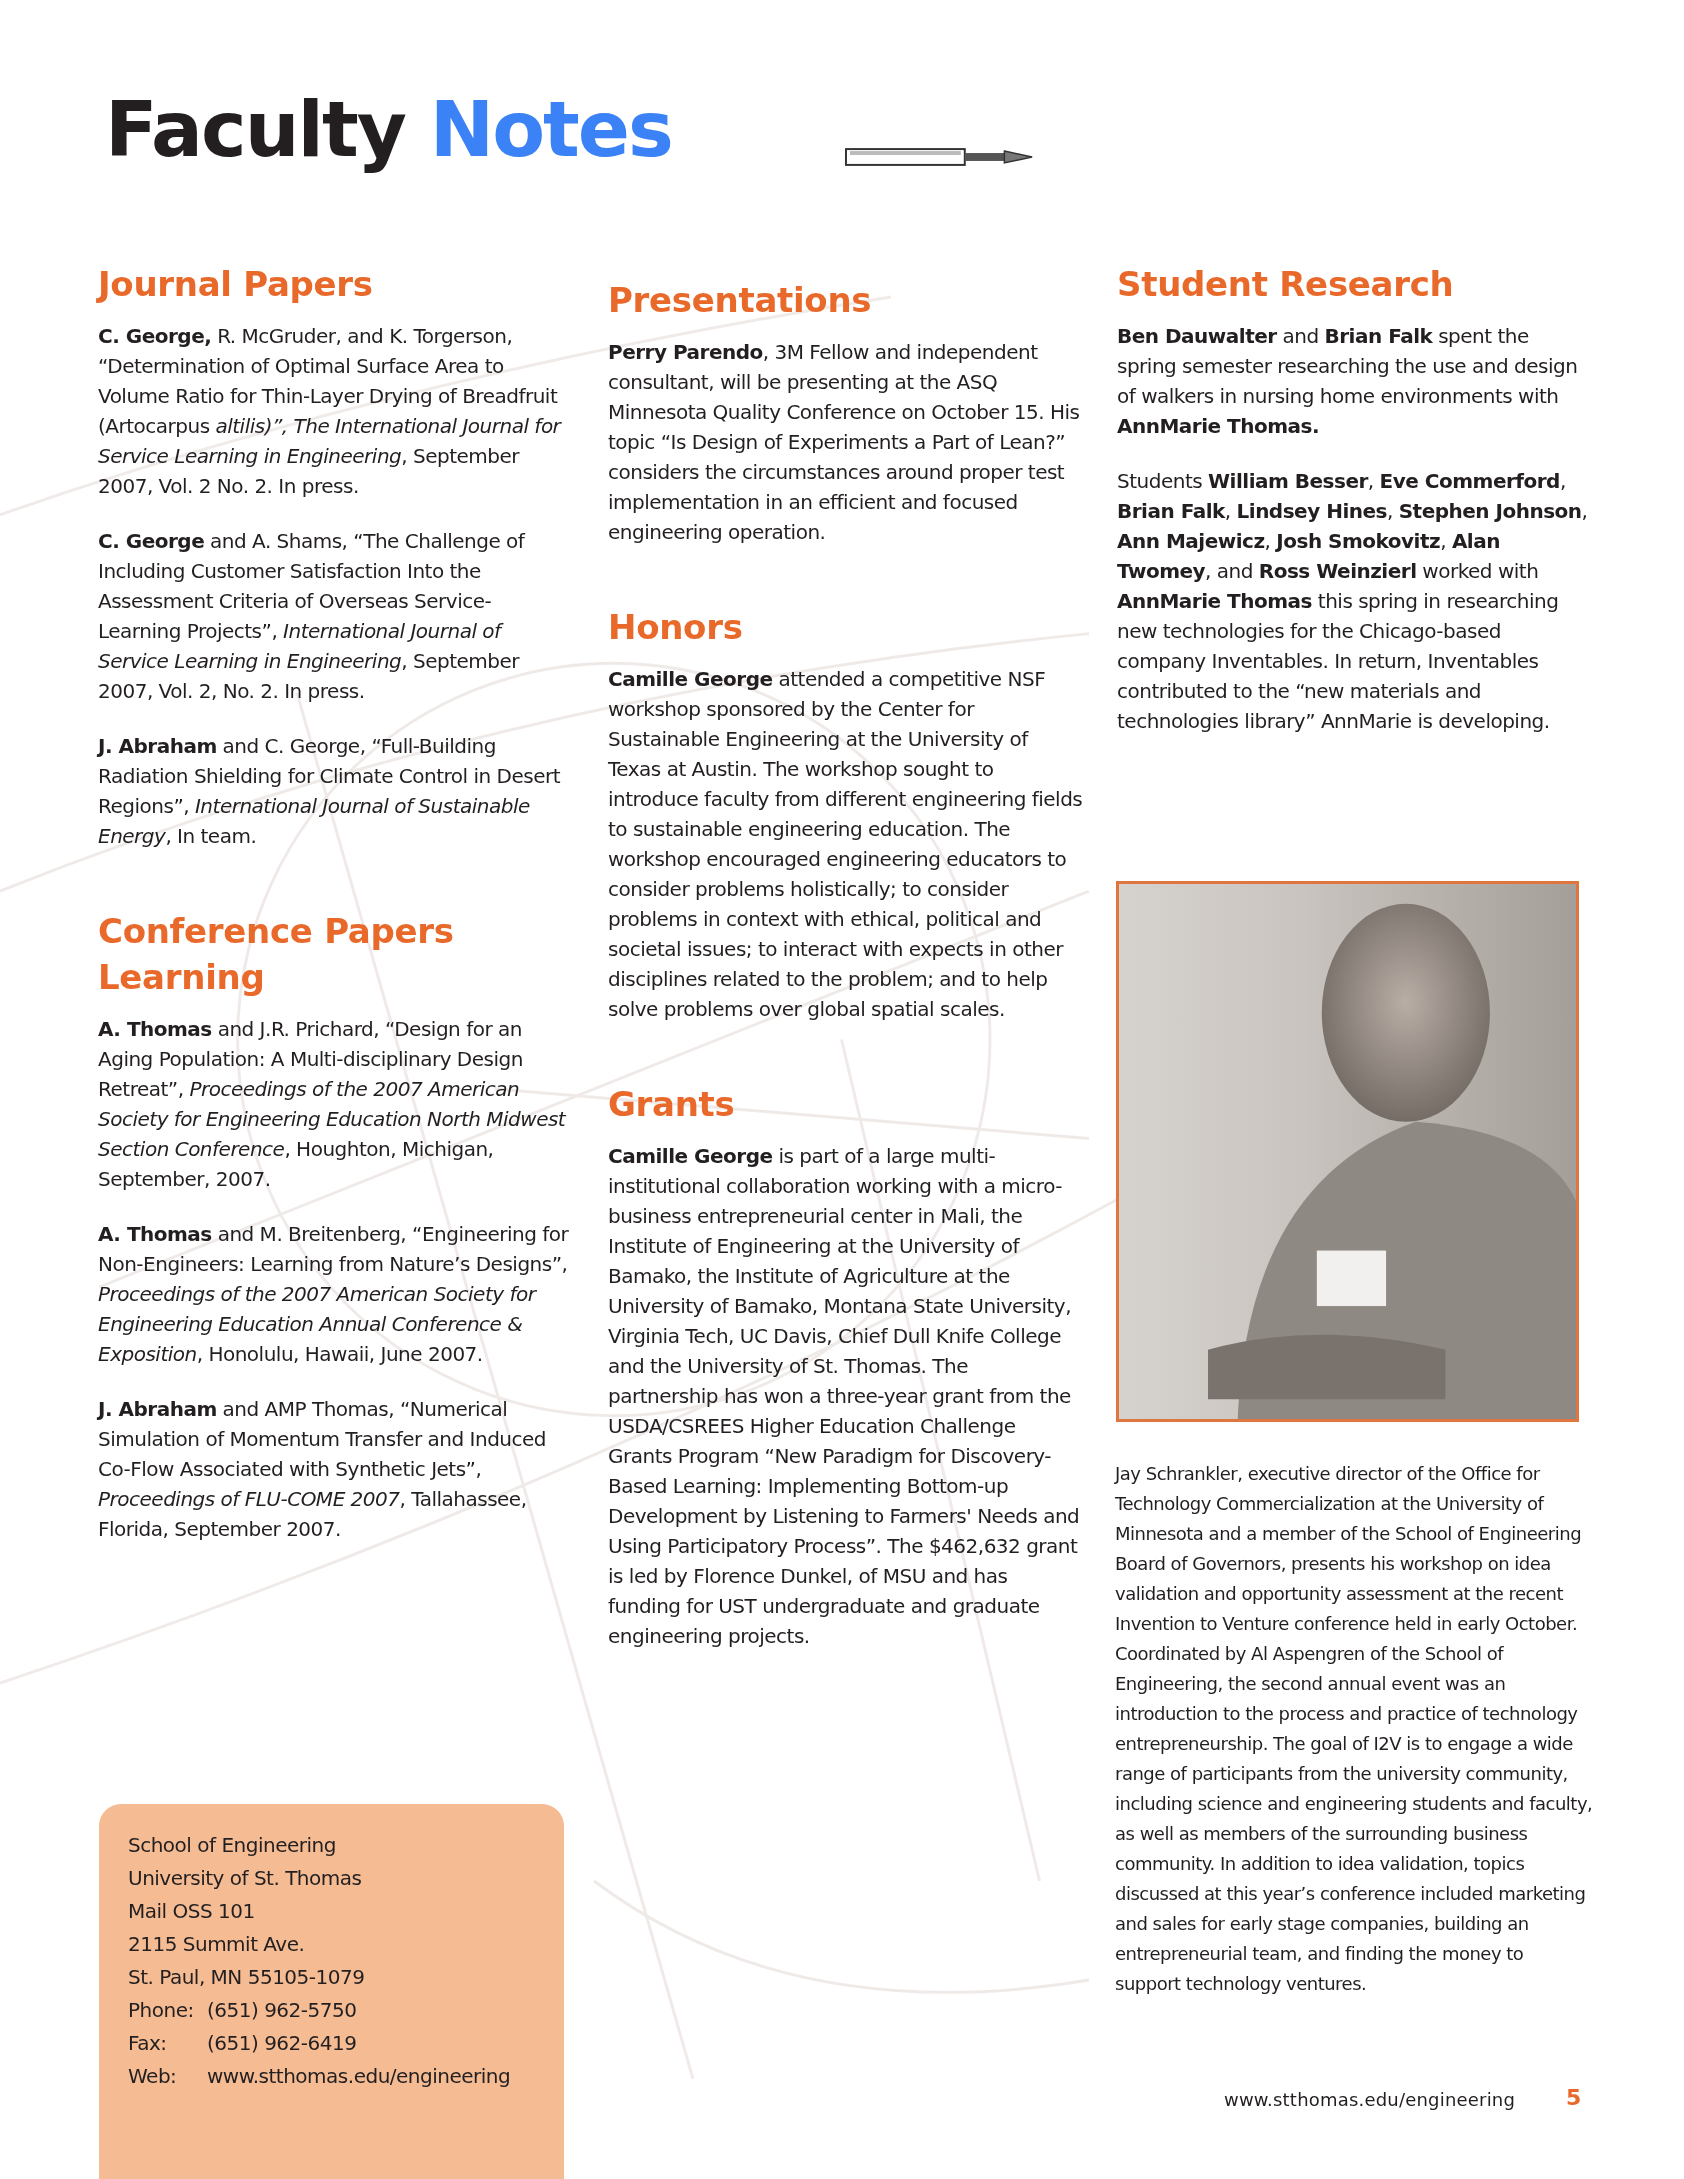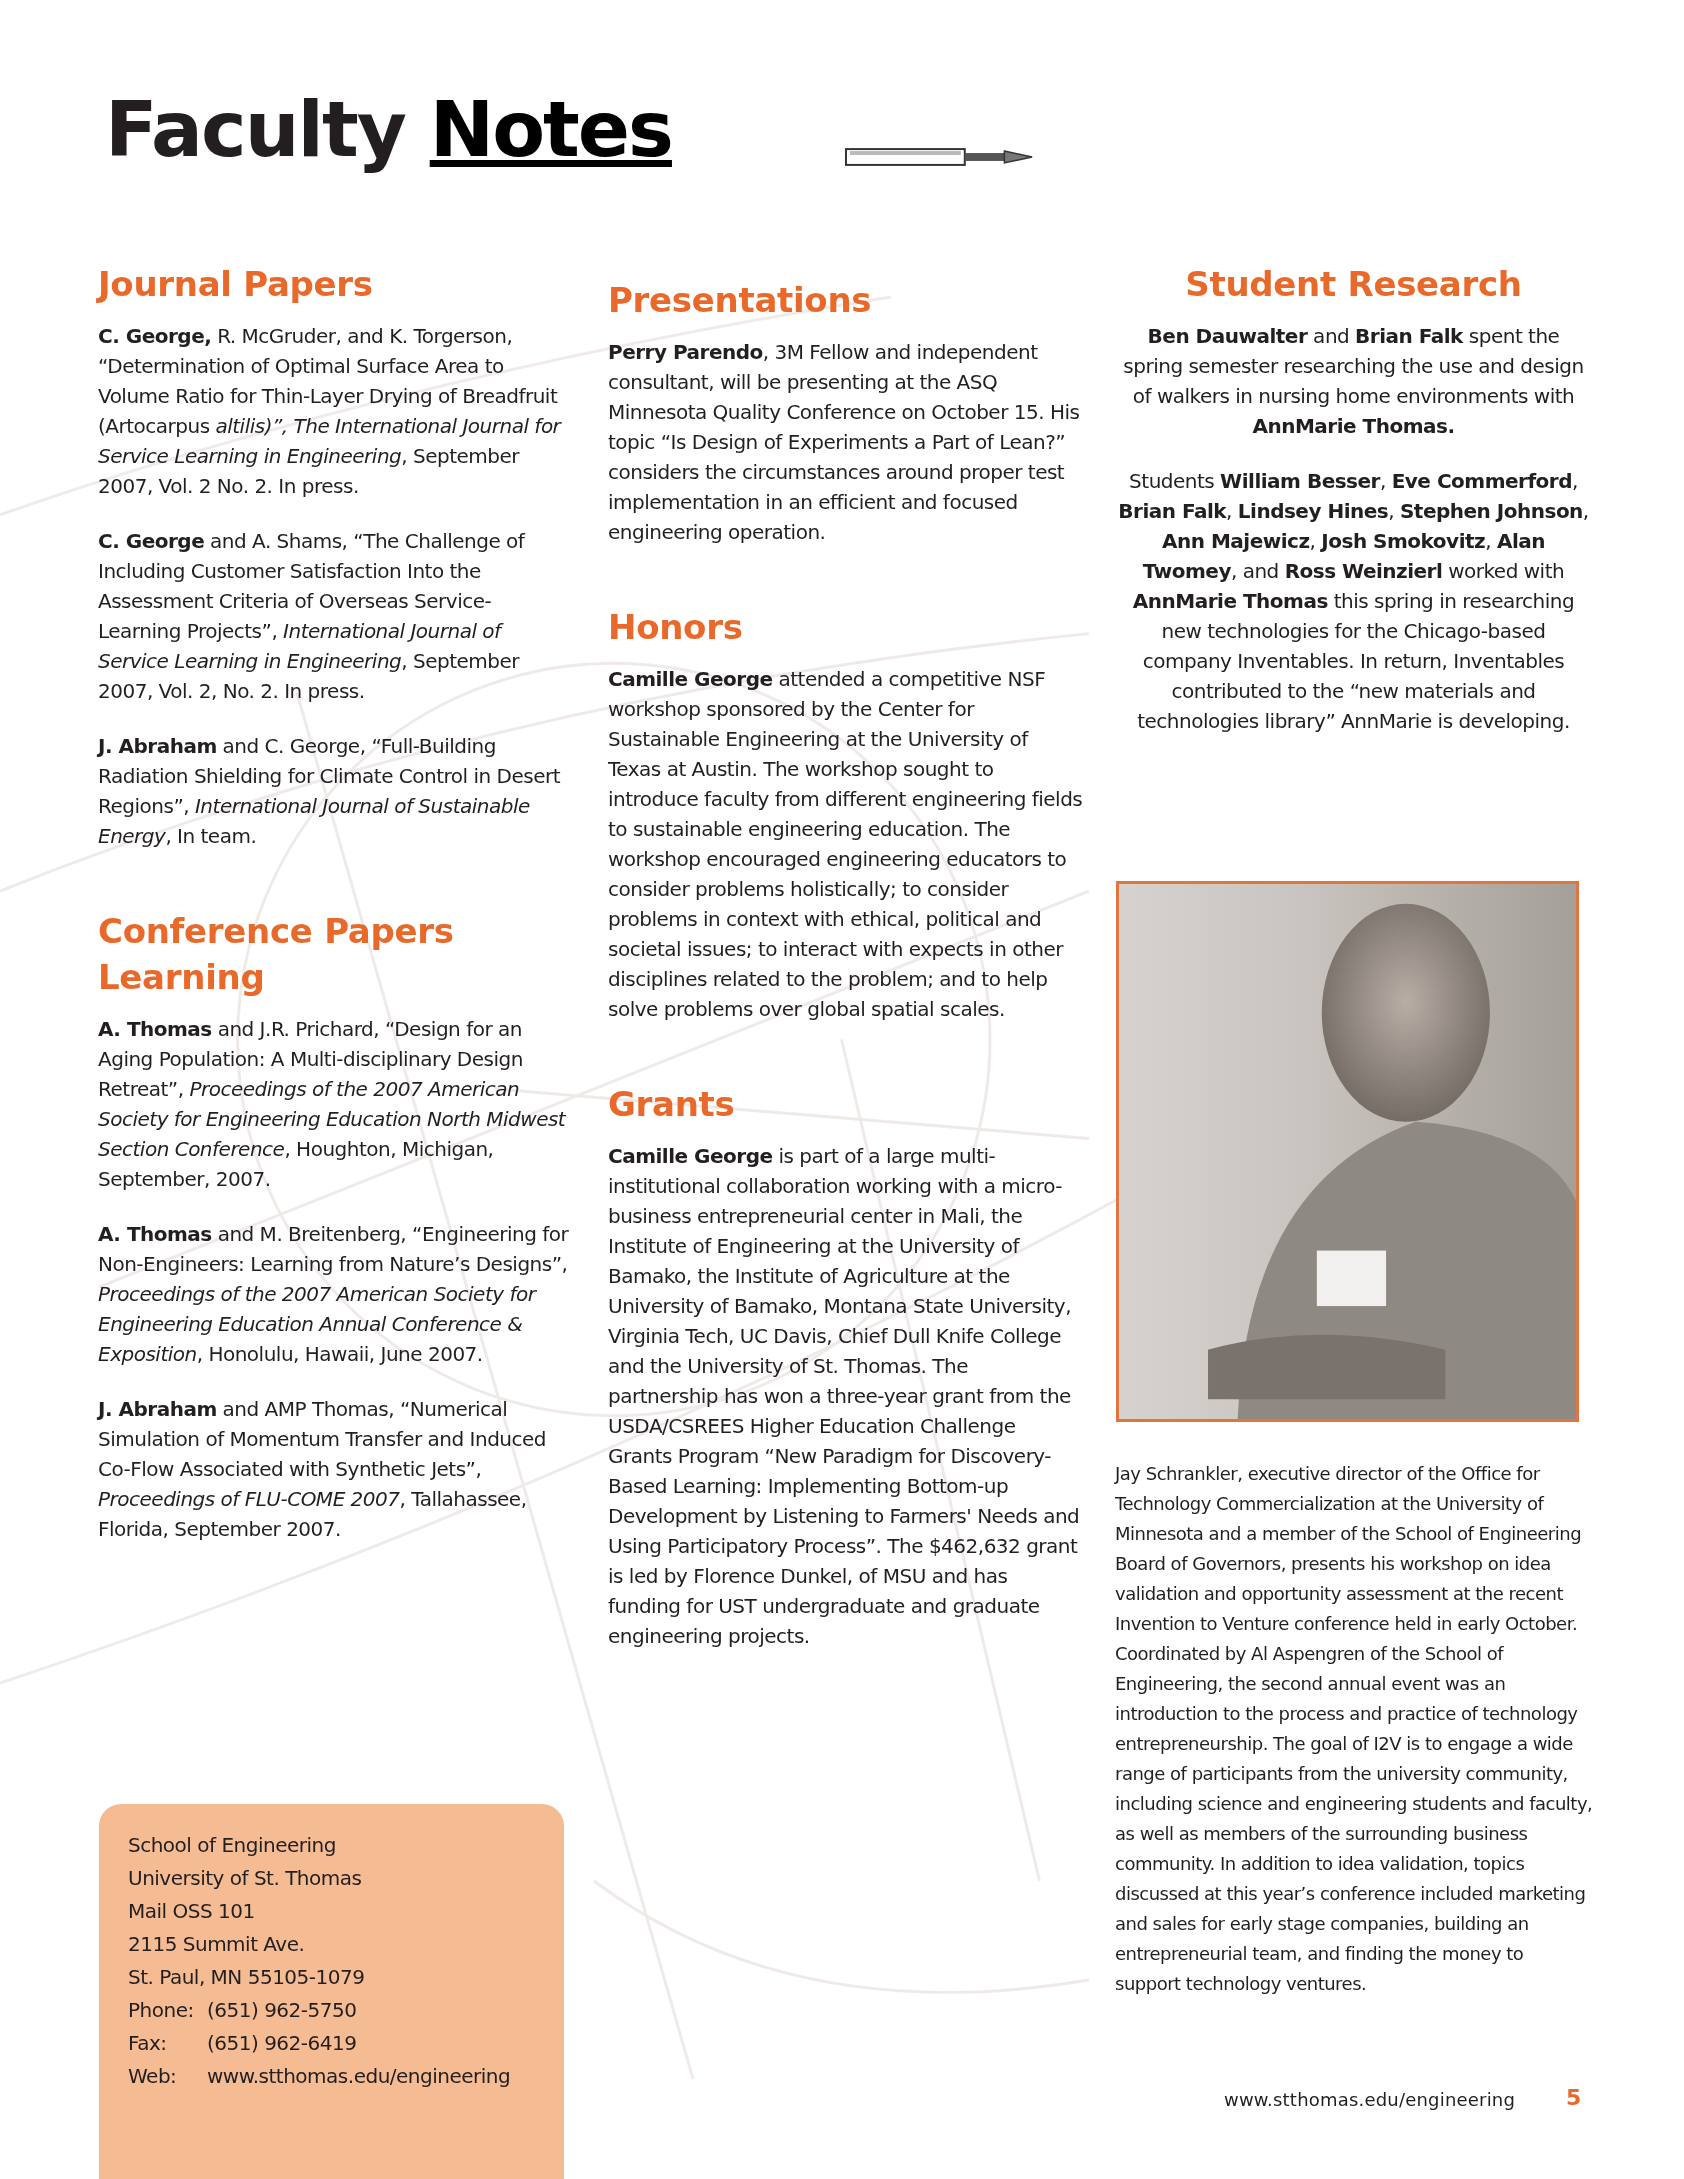--- a/index.html
+++ b/index.html
@@ -19,7 +19,7 @@
     font-size: 77px; letter-spacing: -2px; line-height: 1;
   }
   .title .dark { color: #231f20; }
-  .title .accent { color: #000000; text-decoration: underline; }
+  .title .accent { color: #3b82f6; }
   .pen-icon { position: absolute; left: 844px; top: 145px; width: 198px; height: 24px; }
 
   .col { position: absolute; top: 261px; }

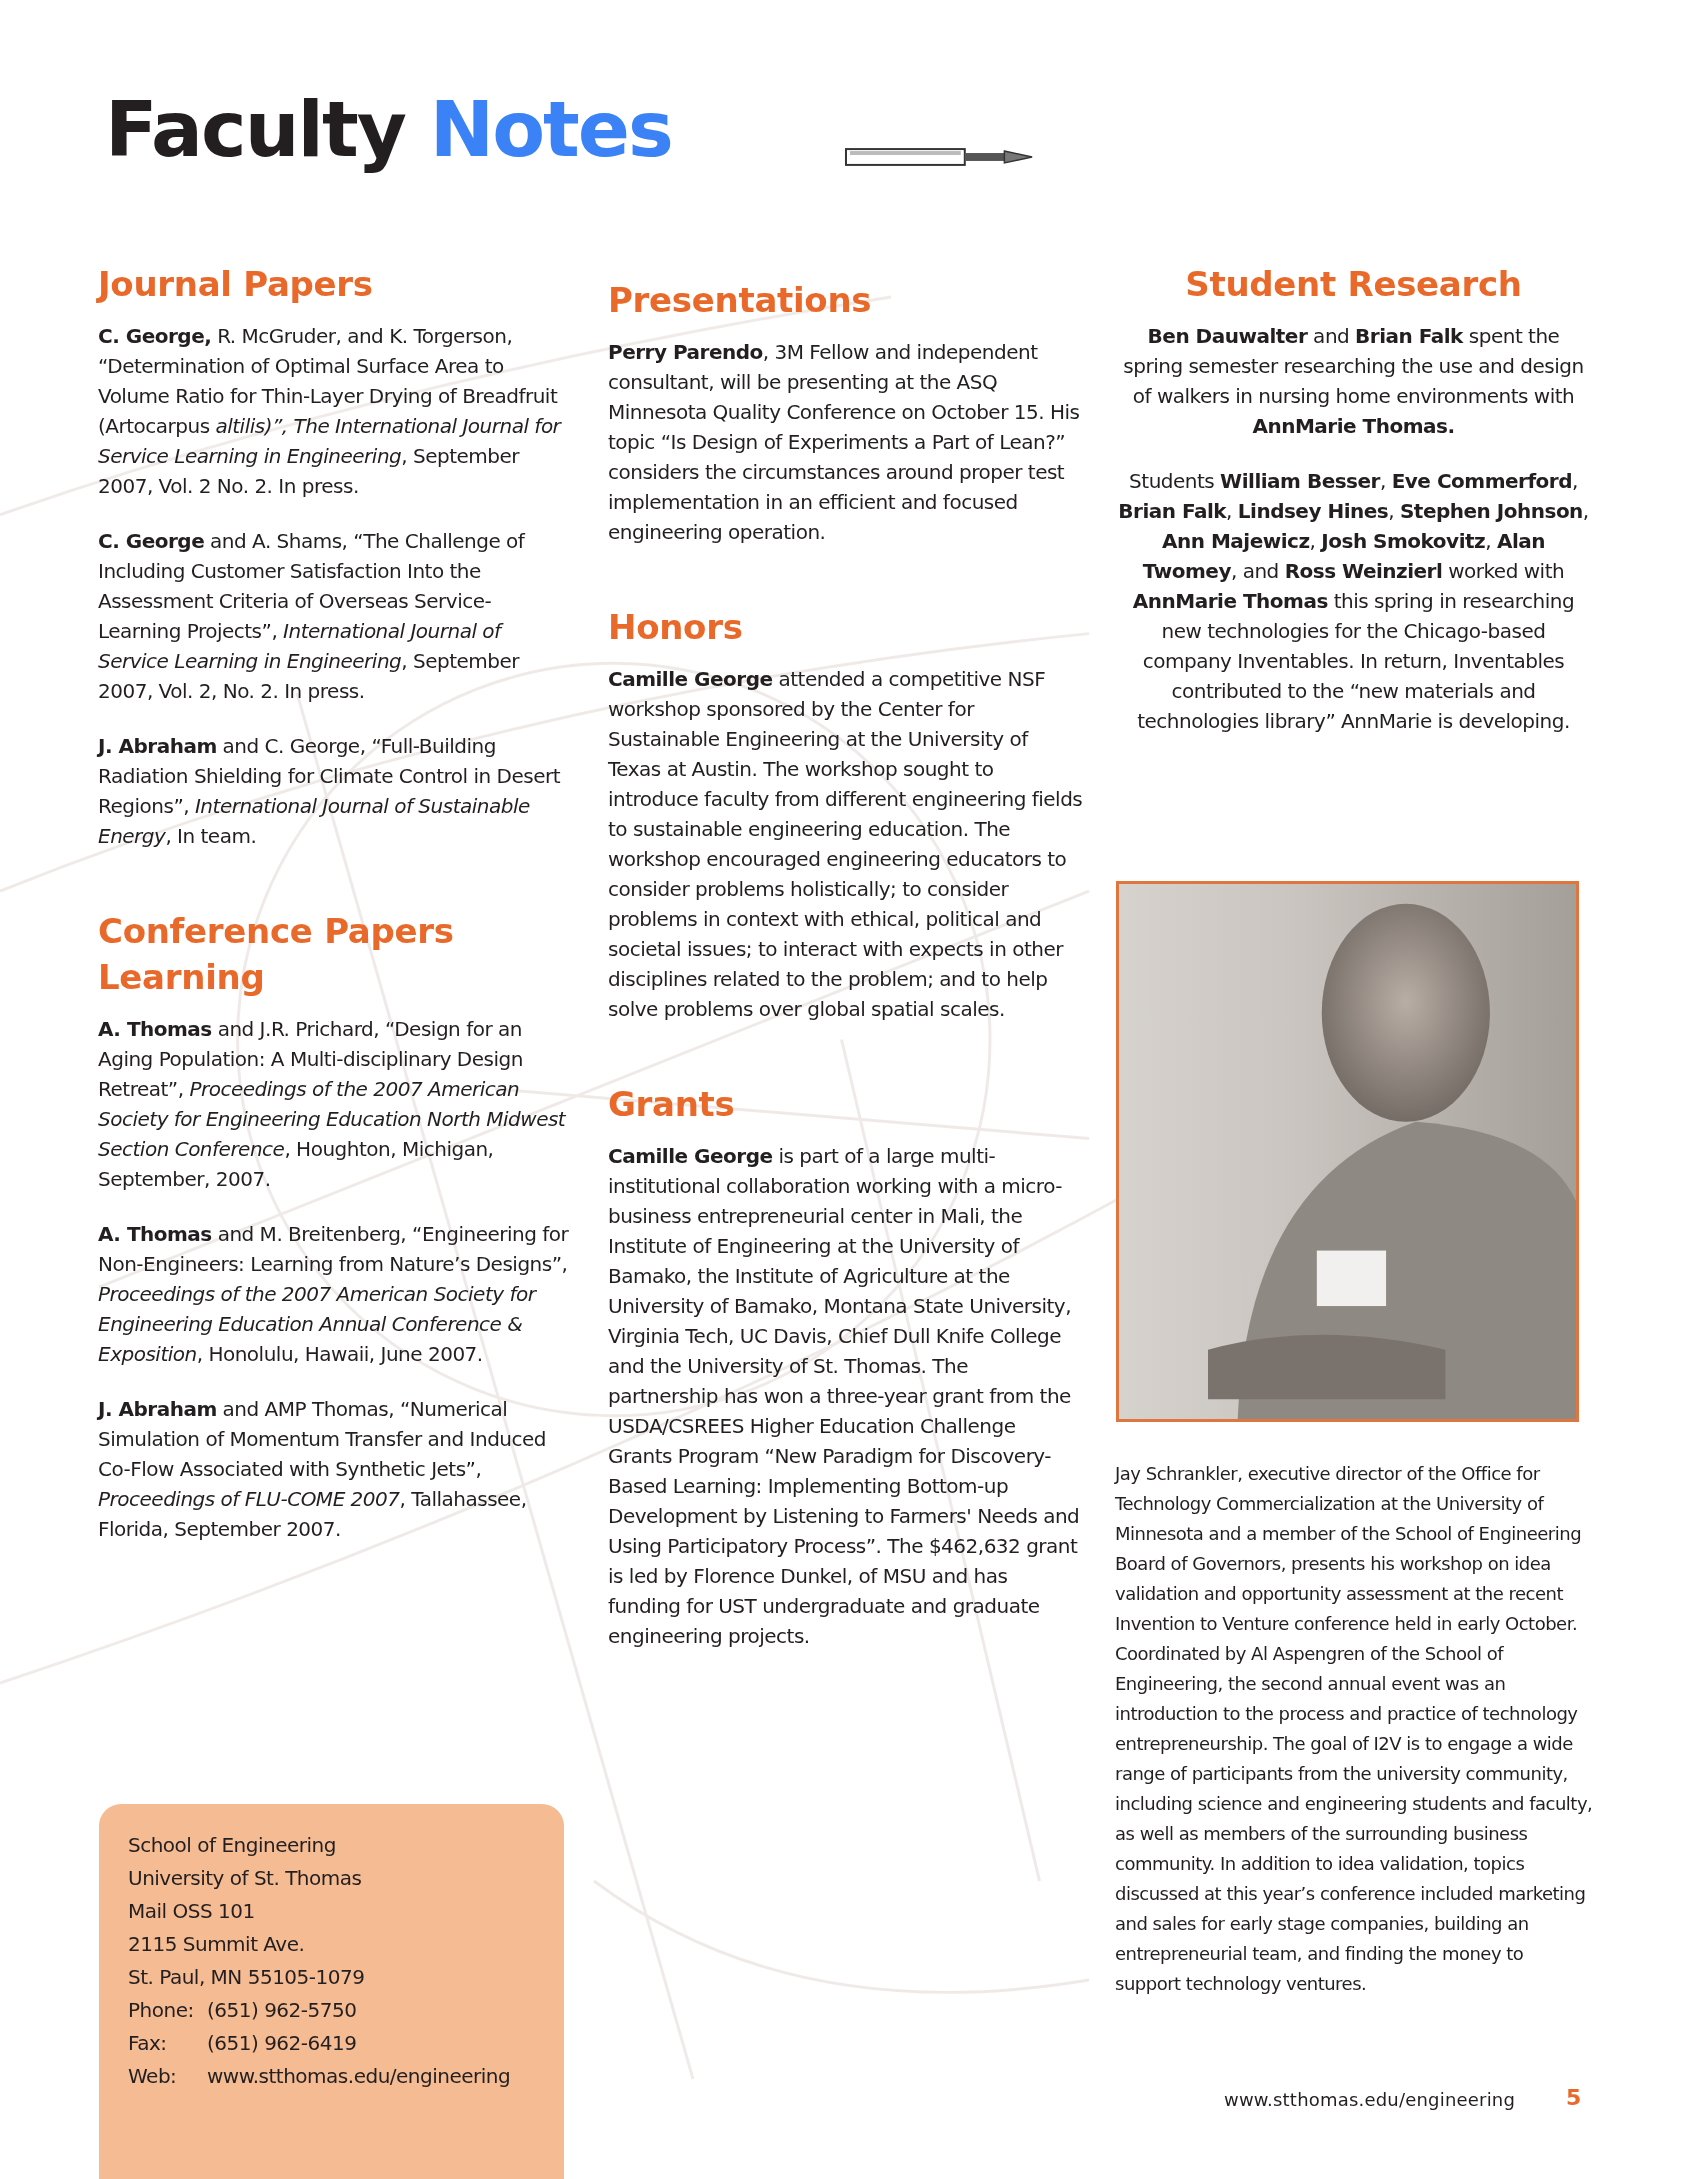--- a/index.html
+++ b/index.html
@@ -25,7 +25,7 @@
   .col { position: absolute; top: 261px; }
   .col1 { left: 98px; width: 475px; }
   .col2 { left: 608px; width: 475px; margin-top: 16px; }
-  .col3 { left: 1117px; width: 473px; text-align: center; }
+  .col3 { left: 1117px; width: 473px; }
 
   h2 {
     font-family: "DejaVu Sans", sans-serif; font-weight: bold;

